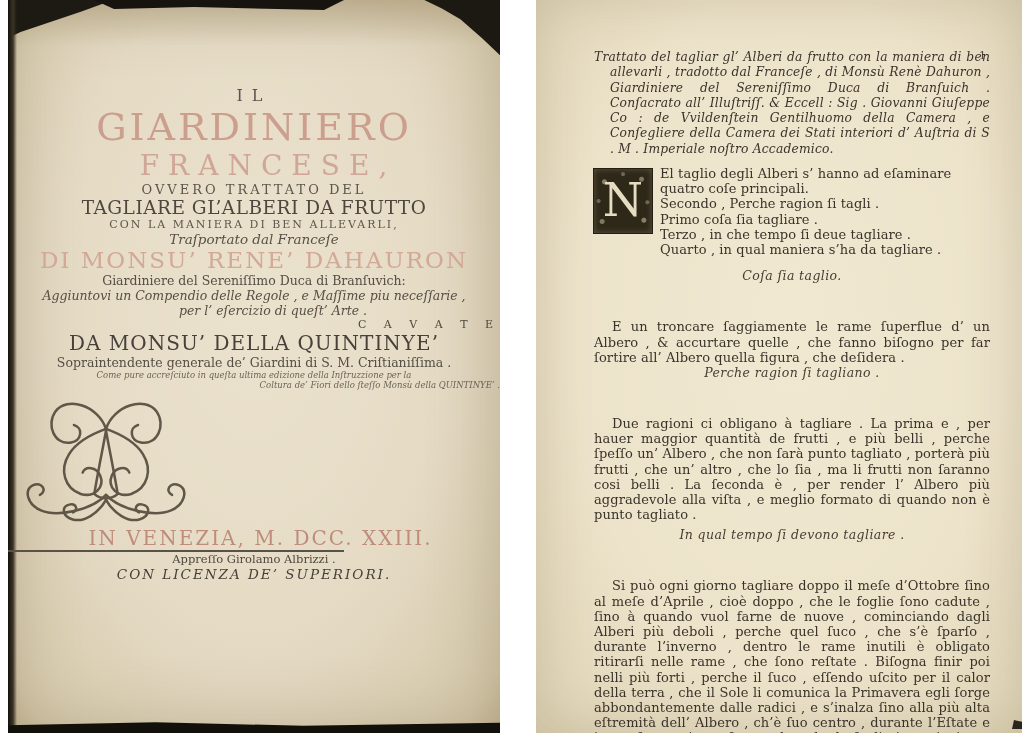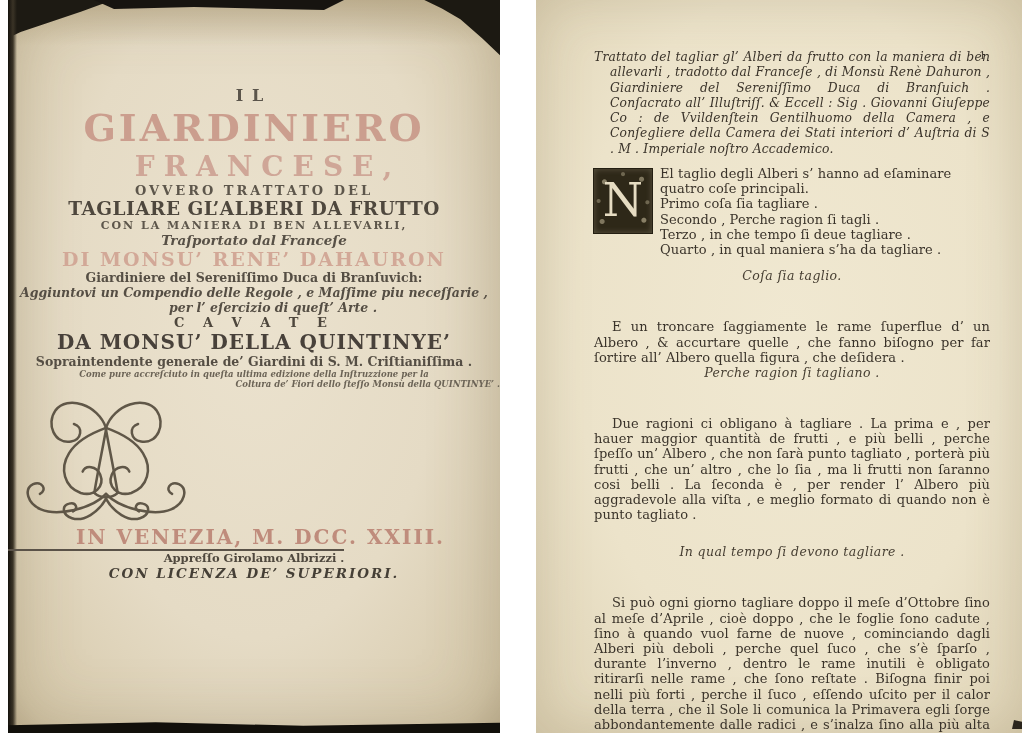--- a/index.html
+++ b/index.html
@@ -29,7 +29,7 @@
   .wear-top{position:absolute;left:0;top:0;width:100%;height:46px;
     background:linear-gradient(to bottom,rgba(170,152,115,.55),rgba(170,152,115,0));}
 
-  .tp{position:absolute;left:0;right:0;top:86px;text-align:center;color:#554e44;font-weight:bold;}
+  .tp{position:absolute;left:0;right:0;top:86px;text-align:center;color:#554e44;}
   .tp div{margin:0;}
   .half-title{font-size:16px;letter-spacing:9px;color:#5b554b;}
   .t-red1{font-size:38px;letter-spacing:3px;color:#cb9e8e;margin-top:2px;}

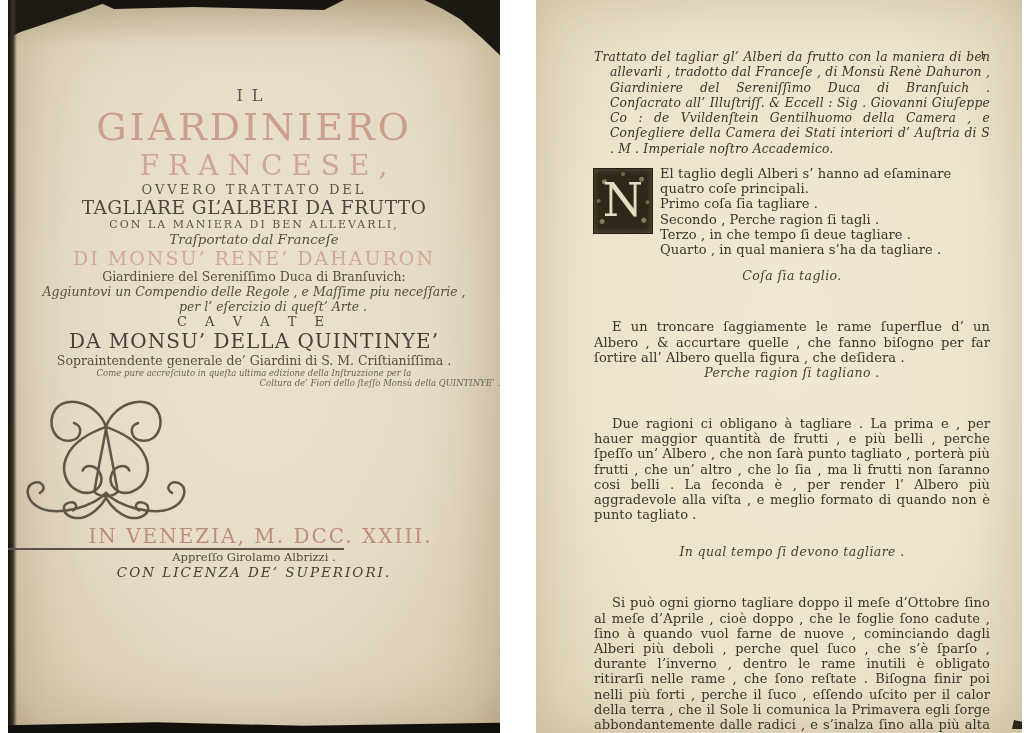--- a/index.html
+++ b/index.html
@@ -160,8 +160,8 @@
           <span>N</span>
         </div>
         <div class="list-line">El taglio degli Alberi s’ hanno ad eſaminare quatro coſe principali.</div>
+        <div class="list-line">Secondo , Perche ragion ſi tagli .</div>
         <div class="list-line">Primo coſa ſia tagliare .</div>
-        <div class="list-line">Secondo , Perche ragion ſi tagli .</div>
         <div class="list-line">Terzo , in che tempo ſi deue tagliare .</div>
         <div class="list-line">Quarto , in qual maniera s’ha da tagliare .</div>
       </div>

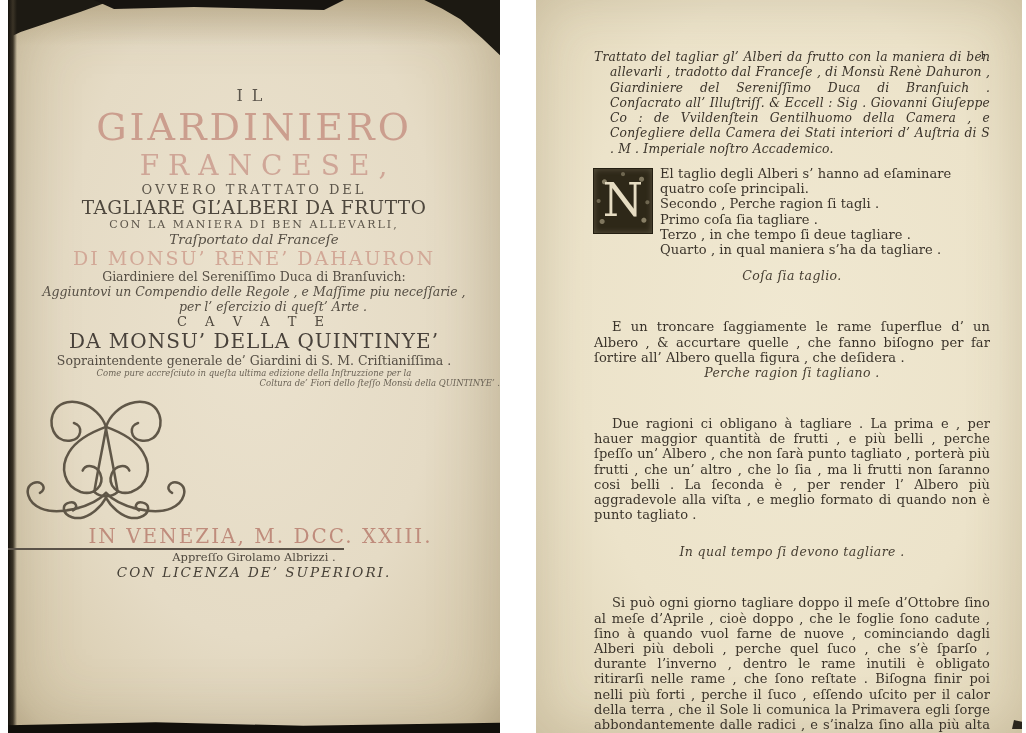--- a/index.html
+++ b/index.html
@@ -39,7 +39,7 @@
   .sub2{font-size:18.5px;letter-spacing:.5px;margin-top:2px;color:#4e473d;}
   .sub3{font-size:11px;letter-spacing:2px;margin-top:5px;color:#5d564b;}
   .ital{font-style:italic;font-size:13.5px;margin-top:9px;color:#575046;}
-  .auth1{font-size:19px;letter-spacing:2px;color:#d2a897;margin-top:5px;}
+  .auth1{font-size:23px;letter-spacing:2px;color:#d2a897;margin-top:5px;}
   .role1{font-size:12.5px;margin-top:9px;}
   .add1{font-style:italic;font-size:12.5px;margin-top:9px;}
   .add2{font-style:italic;font-size:12.5px;padding-left:38px;}

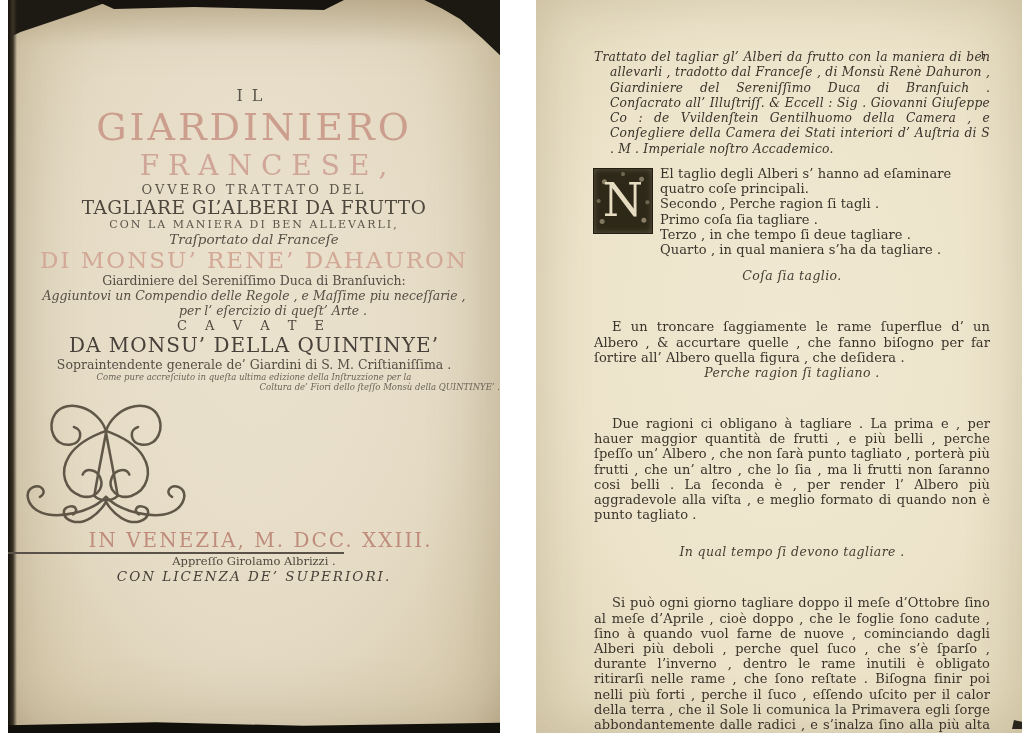--- a/index.html
+++ b/index.html
@@ -43,7 +43,7 @@
   .role1{font-size:12.5px;margin-top:9px;}
   .add1{font-style:italic;font-size:12.5px;margin-top:9px;}
   .add2{font-style:italic;font-size:12.5px;padding-left:38px;}
-  .cavate{font-size:13px;letter-spacing:7px;margin-top:9px;color:#4e473d;}
+  .cavate{font-size:11px;letter-spacing:7px;margin-top:9px;color:#4e473d;text-align:right;}
   .auth2{font-size:20px;letter-spacing:1px;color:#48413a;margin-top:3px;}
   .role2{font-size:12.5px;margin-top:6px;}
   .note{font-style:italic;font-size:8.5px;margin-top:10px;color:#6b6356;}

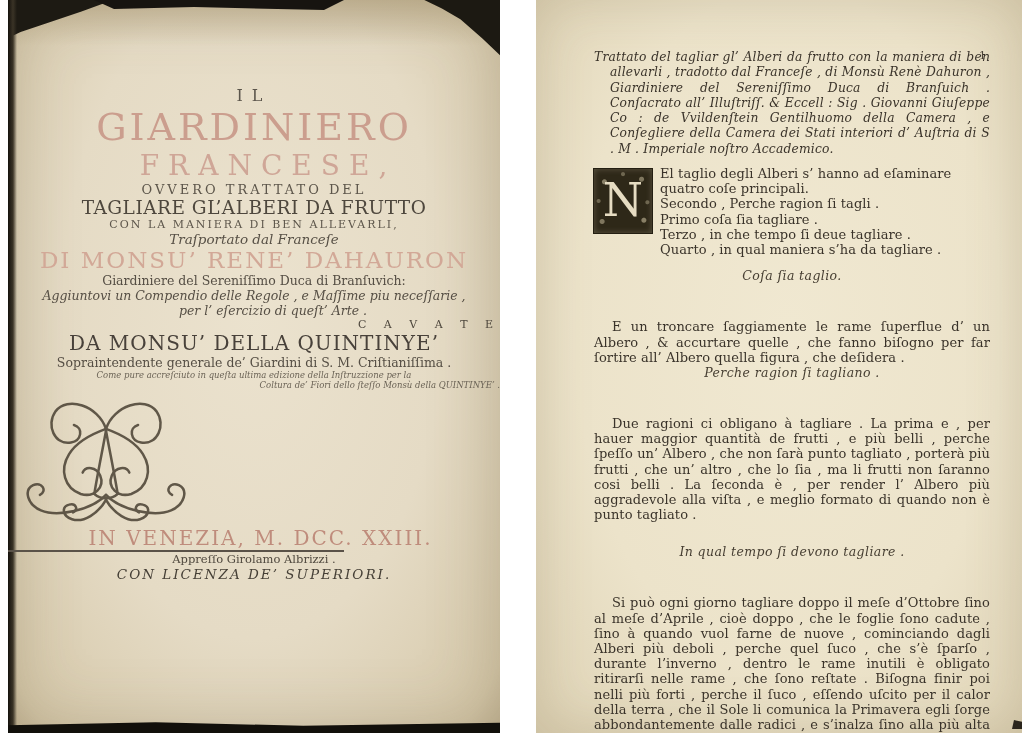--- a/index.html
+++ b/index.html
@@ -91,7 +91,7 @@
   .list-line{text-align:left;}
   .h-cosa{margin-top:11px;margin-bottom:9px;}
   .h-perche{margin-top:0;margin-bottom:9px;}
-  .h-tempo{margin-top:22px;margin-bottom:10px;}
+  .h-tempo{margin-top:5px;margin-bottom:10px;}
 </style>
 </head>
 <body>

